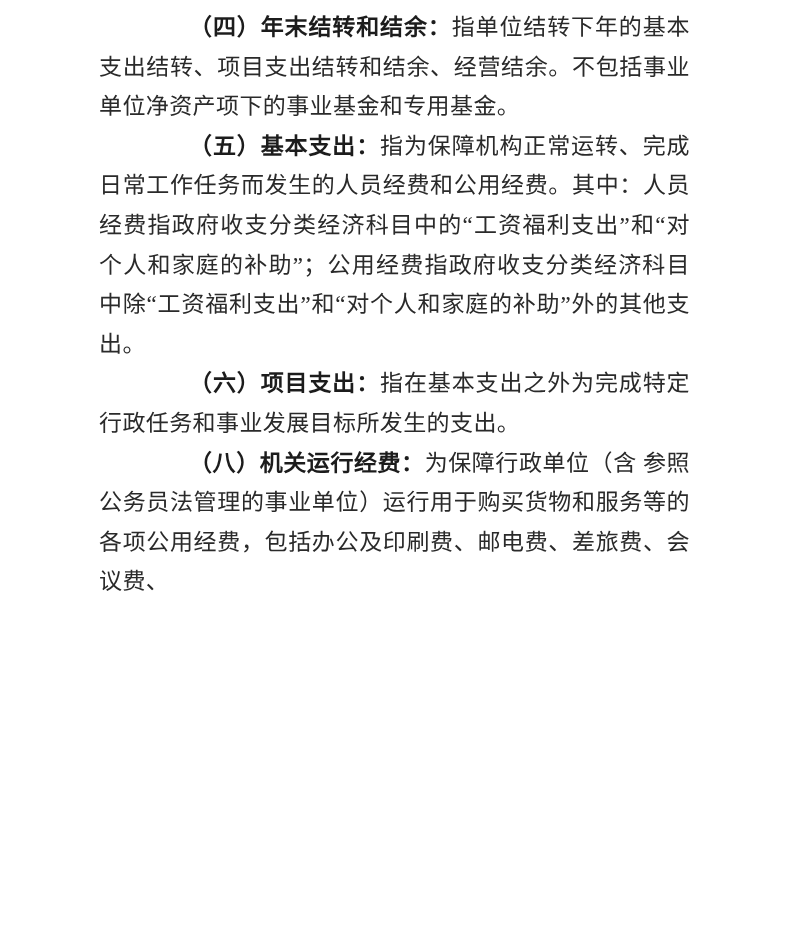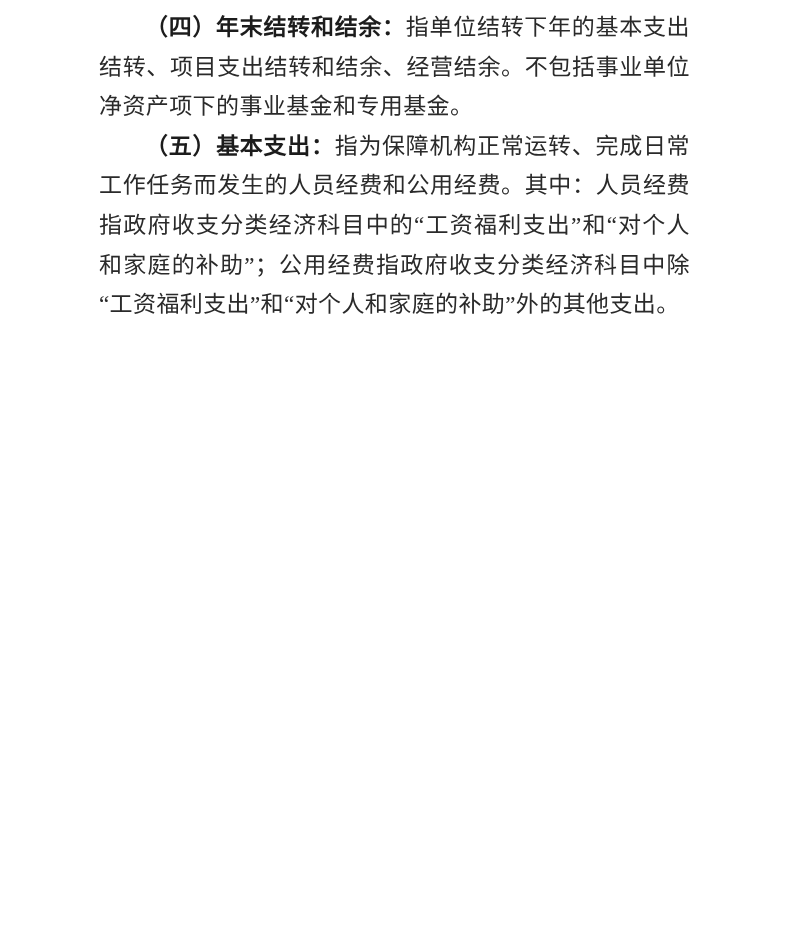--- a/index.html
+++ b/index.html
@@ -35,6 +35,7 @@
   .doc-body p .term-head {
     font-weight: 700;
     color: #1c1c1c;
+    margin-left: 44px;
   }
 </style>
 </head>

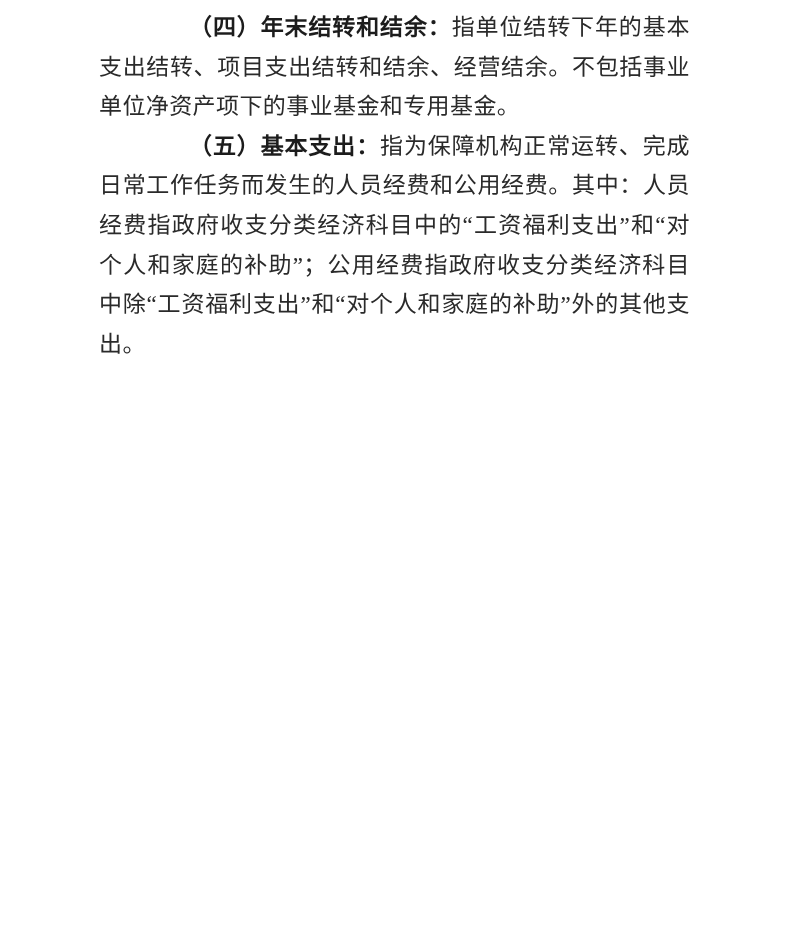--- a/index.html
+++ b/index.html
@@ -48,6 +48,7 @@
 
     <p><span class="term-head">（五）基本支出：</span><span>指为保障机构正常运转、完成日常工作任务而发生的人员经费和公用经费。其中：人员经费指政府收支分类经济科目中的“工资福利支出”和“对个人和家庭的补助”；公用经费指政府收支分类经济科目中除“工资福利支出”和“对个人和家庭的补助”外的其他支出。</span></p>
 
+    <p><span class="term-head">（六）项目支出：</span><span>指在基本支出之外为完成特定行政任务和事业发展目标所发生的支出。</span></p>
 
 
 

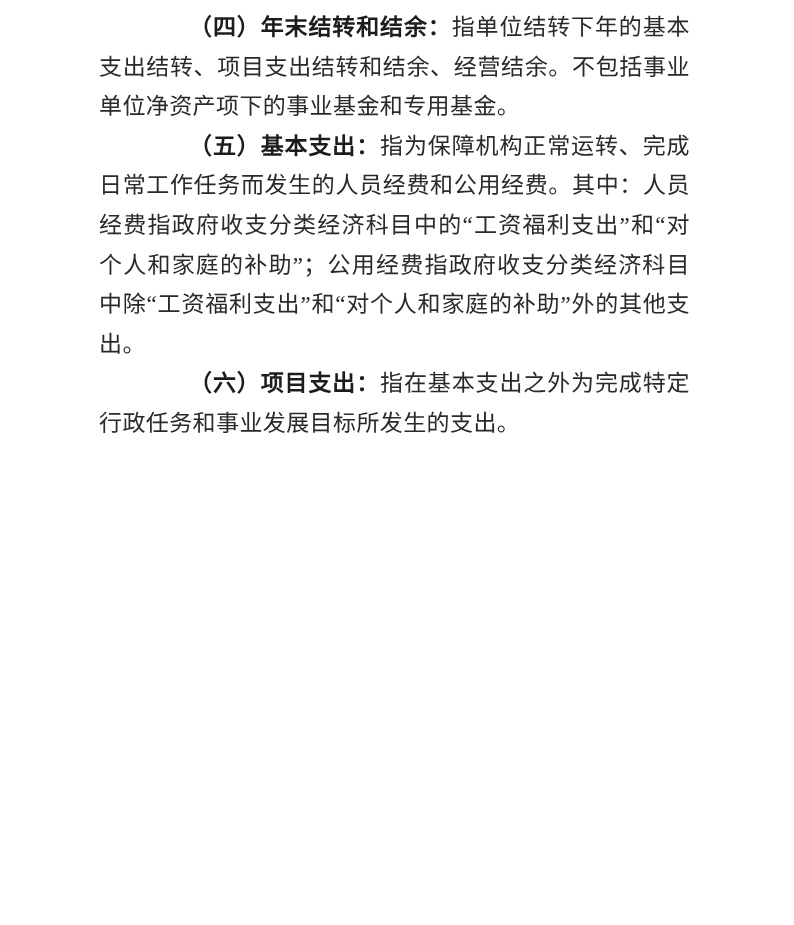--- a/index.html
+++ b/index.html
@@ -51,6 +51,7 @@
     <p><span class="term-head">（六）项目支出：</span><span>指在基本支出之外为完成特定行政任务和事业发展目标所发生的支出。</span></p>
 
 
+    <p><span class="term-head">（八）机关运行经费：</span><span>为保障行政单位（含 参照公务员法管理的事业单位）运行用于购买货物和服务等的各项公用经费，包括办公及印刷费、邮电费、差旅费、会议费、</span></p>
 
   </div>
 </div>

